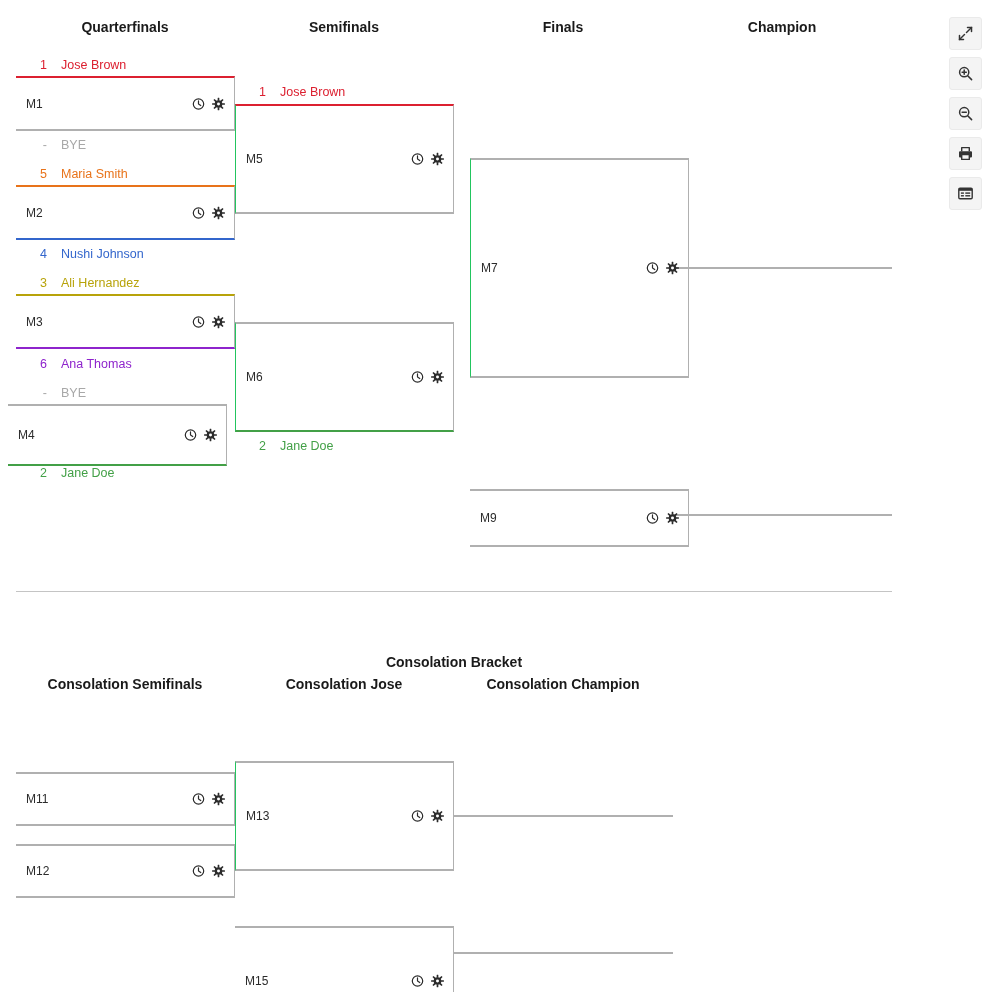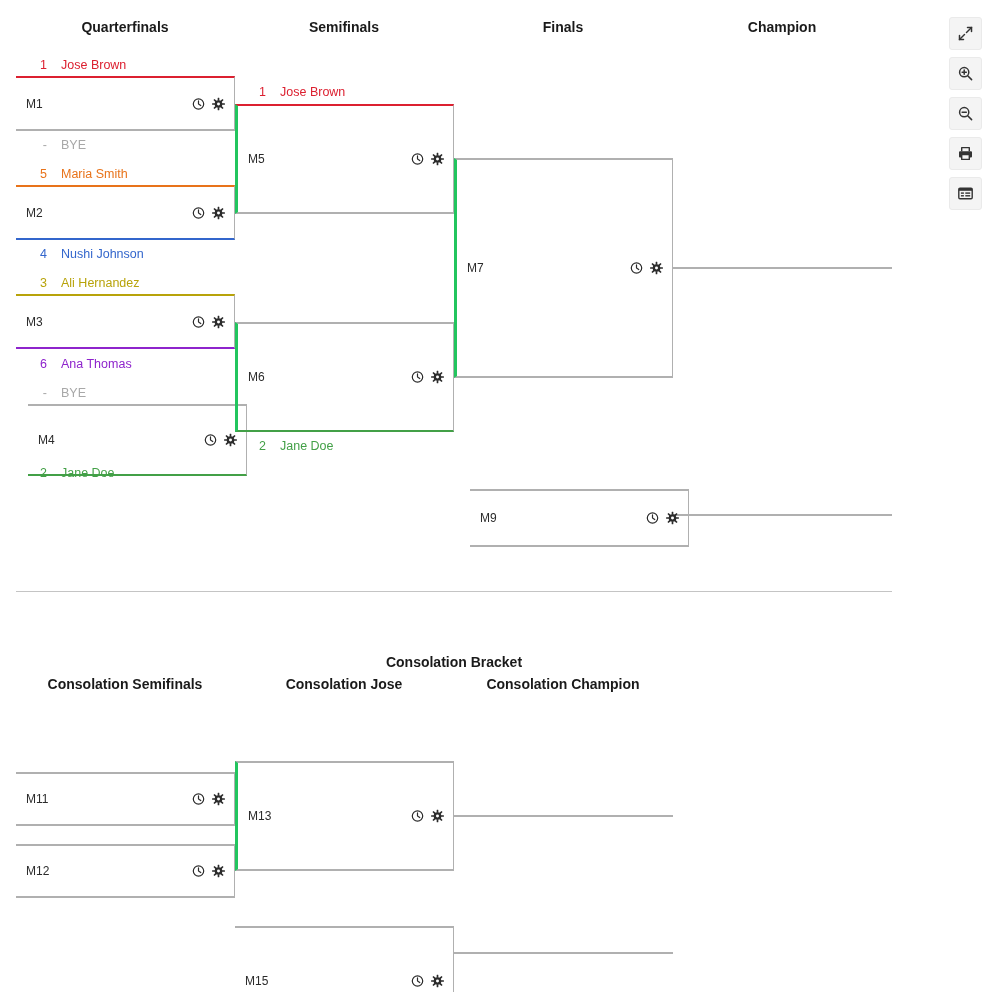--- a/index.html
+++ b/index.html
@@ -50,7 +50,7 @@
     border-right: 1px solid #b0b0b0;
     border-left: 0;
   }
-  .match.with-left { border-left: 3px solid #22c55e; }
+  .match.with-left { border-left: 1px solid #22c55e; }
   .match-label {
     position: absolute;
     left: 10px;

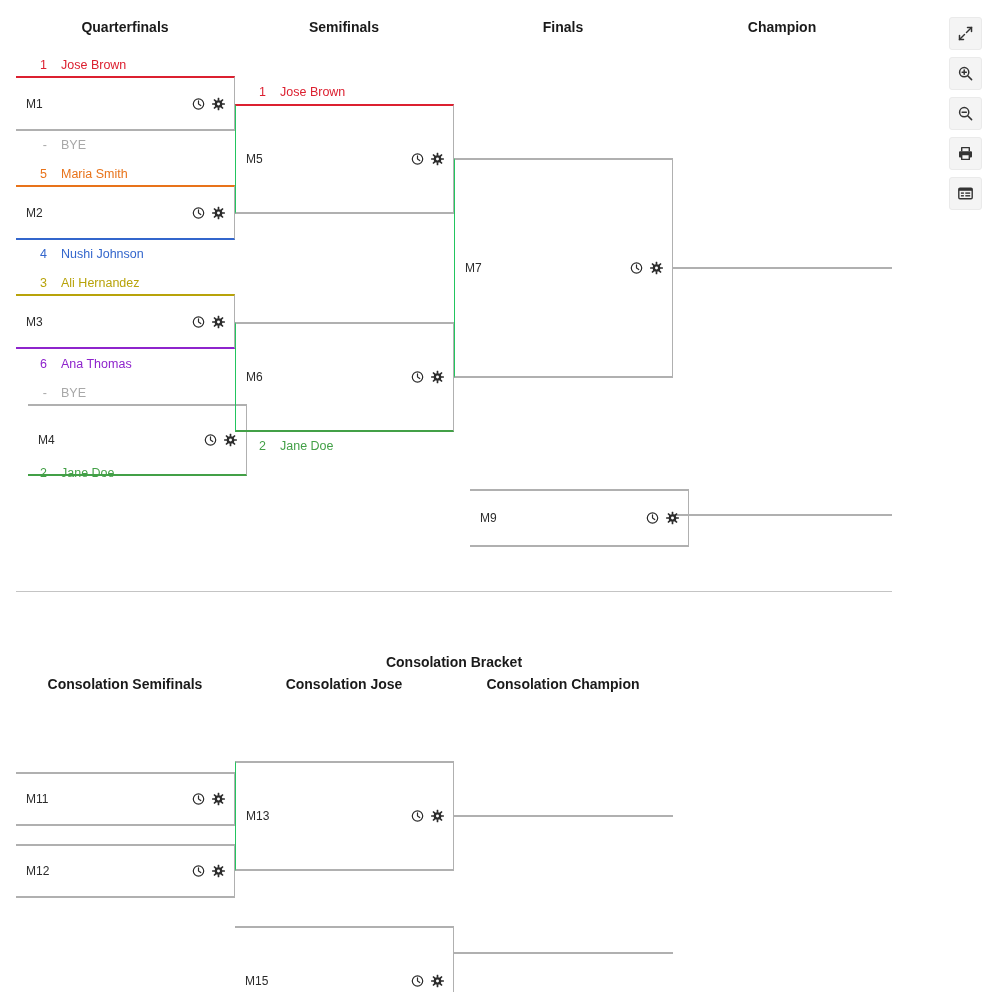--- a/index.html
+++ b/index.html
@@ -294,7 +294,7 @@
             </svg>
           </div>
         </div>
-        <div class="match with-left" style="left: 454px; top: 158px; width: 219px; height: 220px; border-top-color: rgb(176, 176, 176); border-bottom-color: rgb(176, 176, 176);">
+        <div class="match with-left" style="left: 470px; top: 158px; width: 219px; height: 220px; border-top-color: rgb(176, 176, 176); border-bottom-color: rgb(176, 176, 176);">
           <div class="match-label">M7</div>
           <div class="match-icons">
             <svg class="icn" width="13" height="13" viewBox="0 0 14 14">

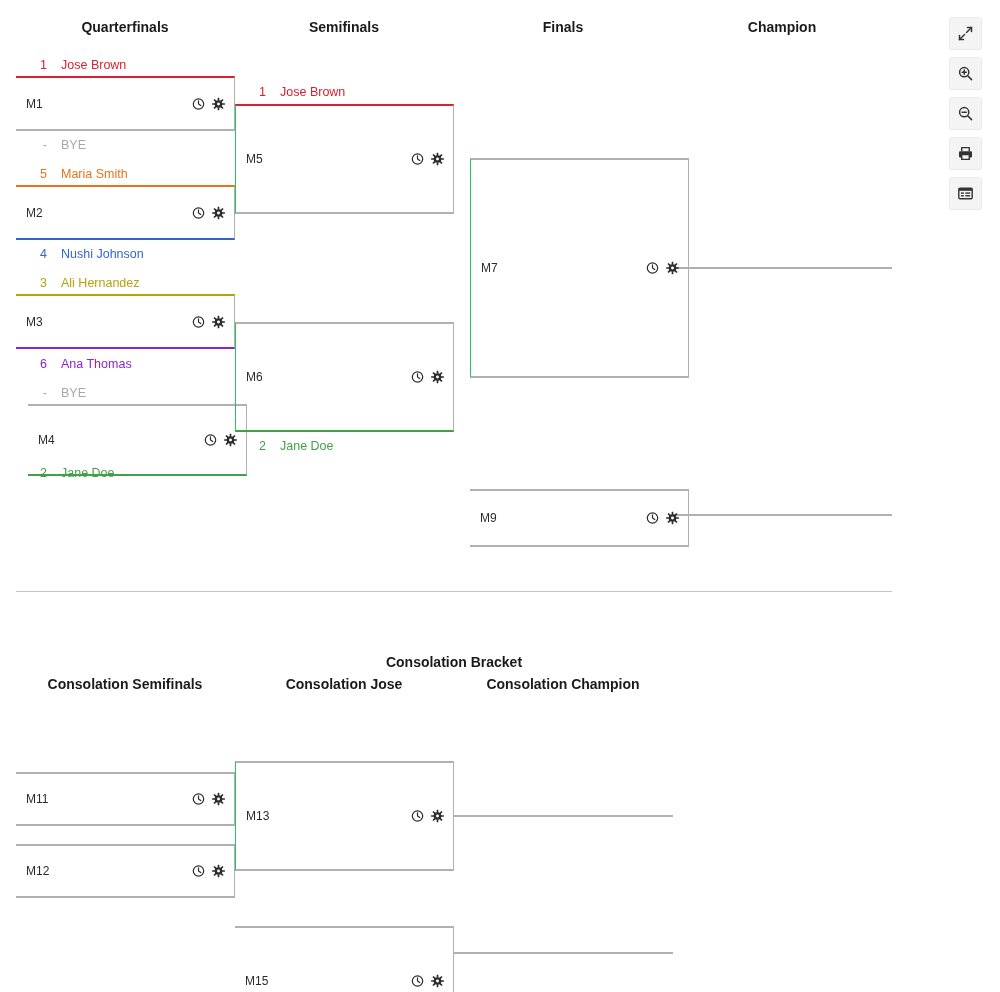--- a/index.html
+++ b/index.html
@@ -231,7 +231,7 @@
             </svg>
           </div>
         </div>
-        <div class="match" style="left: 28px; top: 404px; width: 219px; height: 72px; border-top-color: rgb(176, 176, 176); border-bottom-color: rgb(67, 160, 71);">
+        <div class="match" style="left: 8px; top: 404px; width: 219px; height: 62px; border-top-color: rgb(176, 176, 176); border-bottom-color: rgb(67, 160, 71);">
           <div class="match-label">M4</div>
           <div class="match-icons">
             <svg class="icn" width="13" height="13" viewBox="0 0 14 14">

